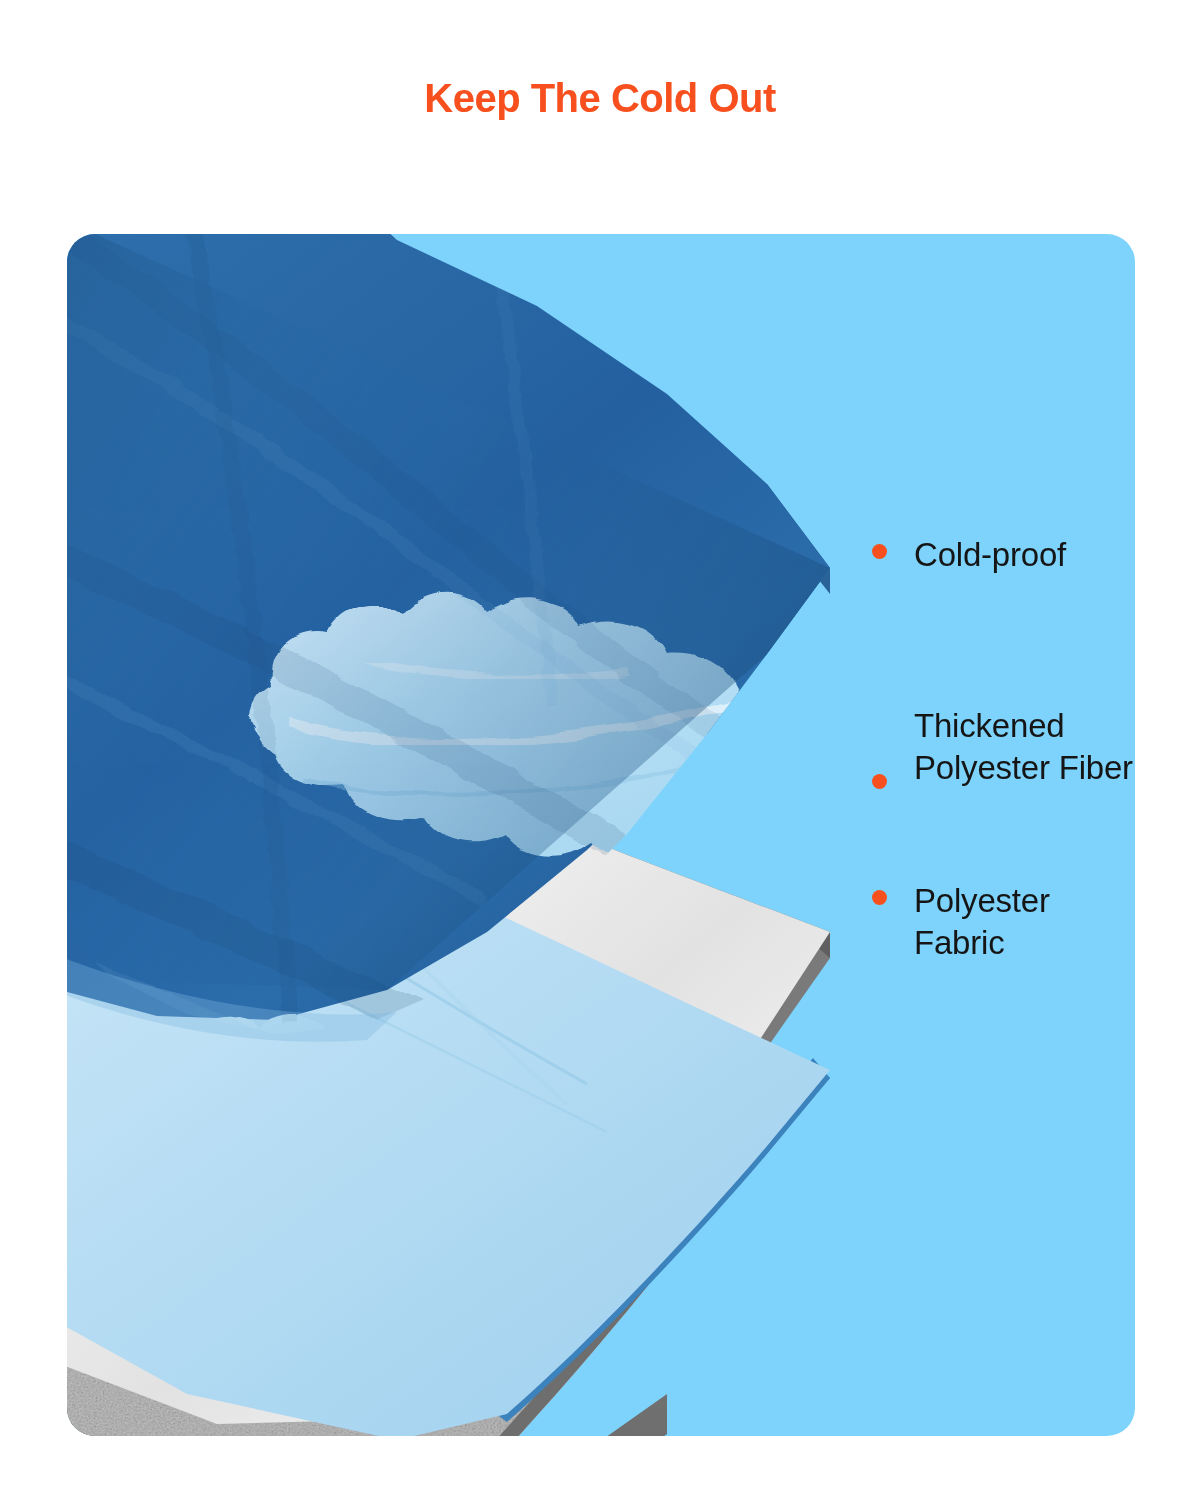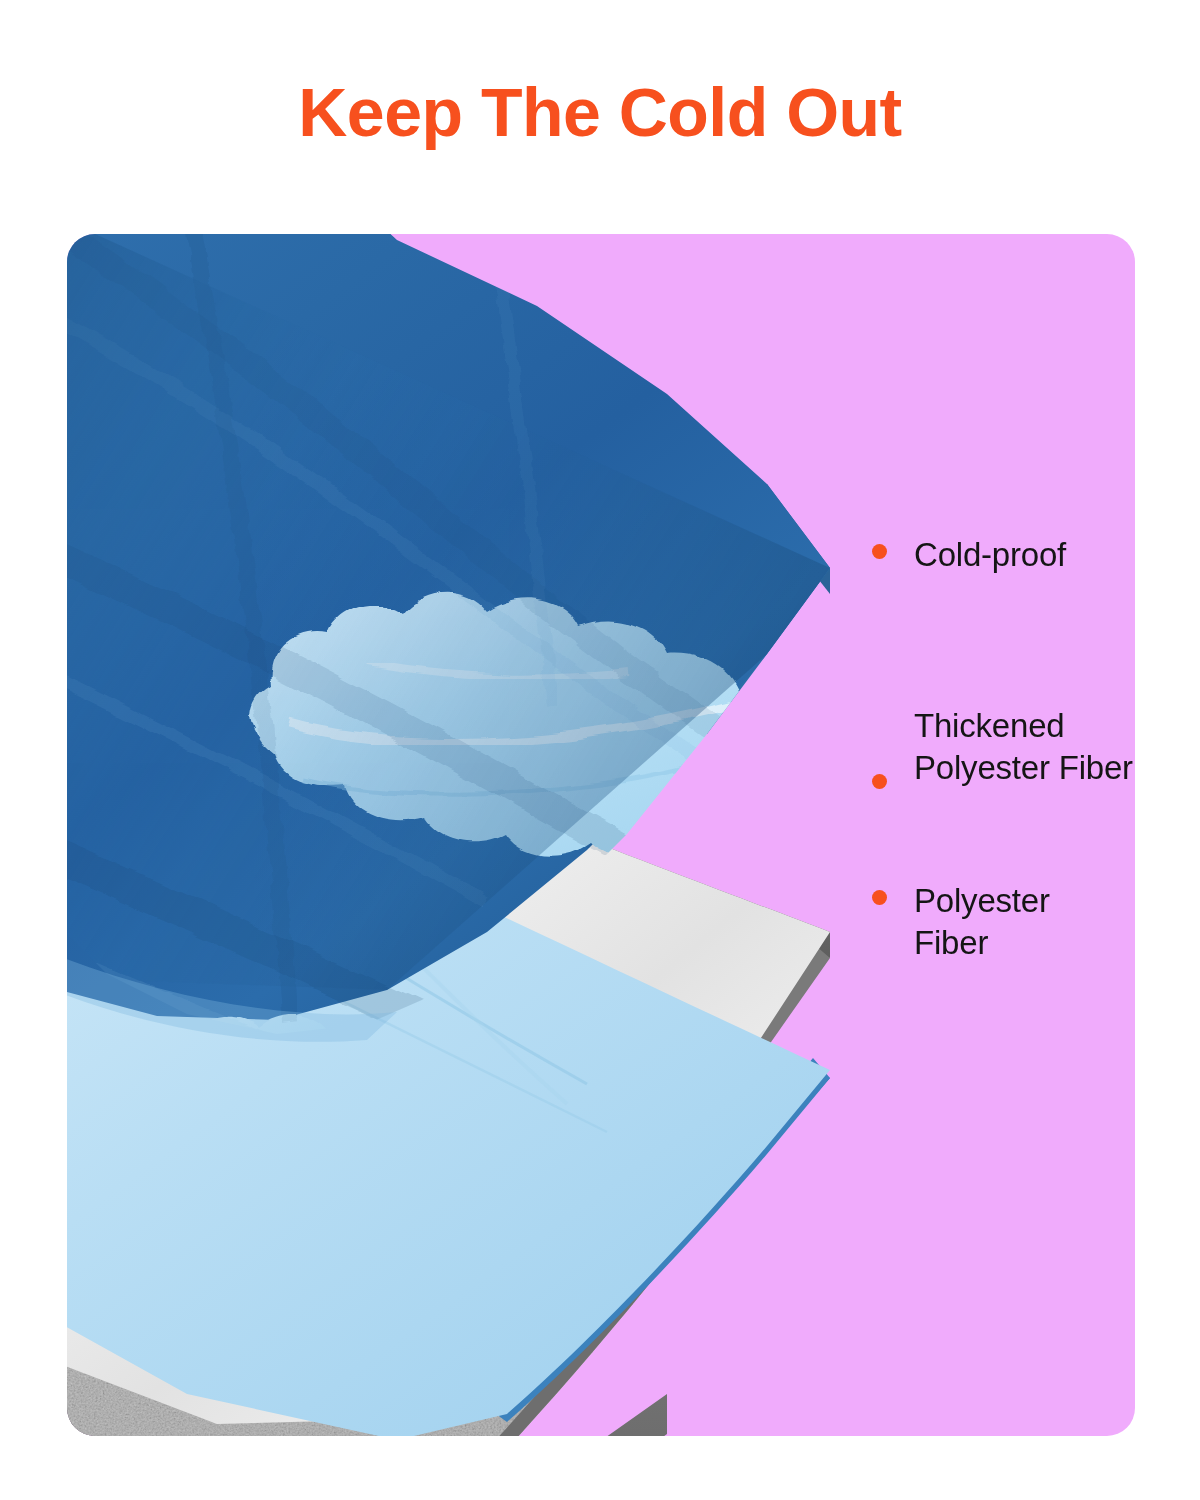--- a/index.html
+++ b/index.html
@@ -22,7 +22,7 @@
     top: 78px;
     width: 1200px;
     text-align: center;
-    font-size: 68px;
+    font-size: 40px;
     font-weight: bold;
     letter-spacing: -0.5px;
     color: #F7501E;

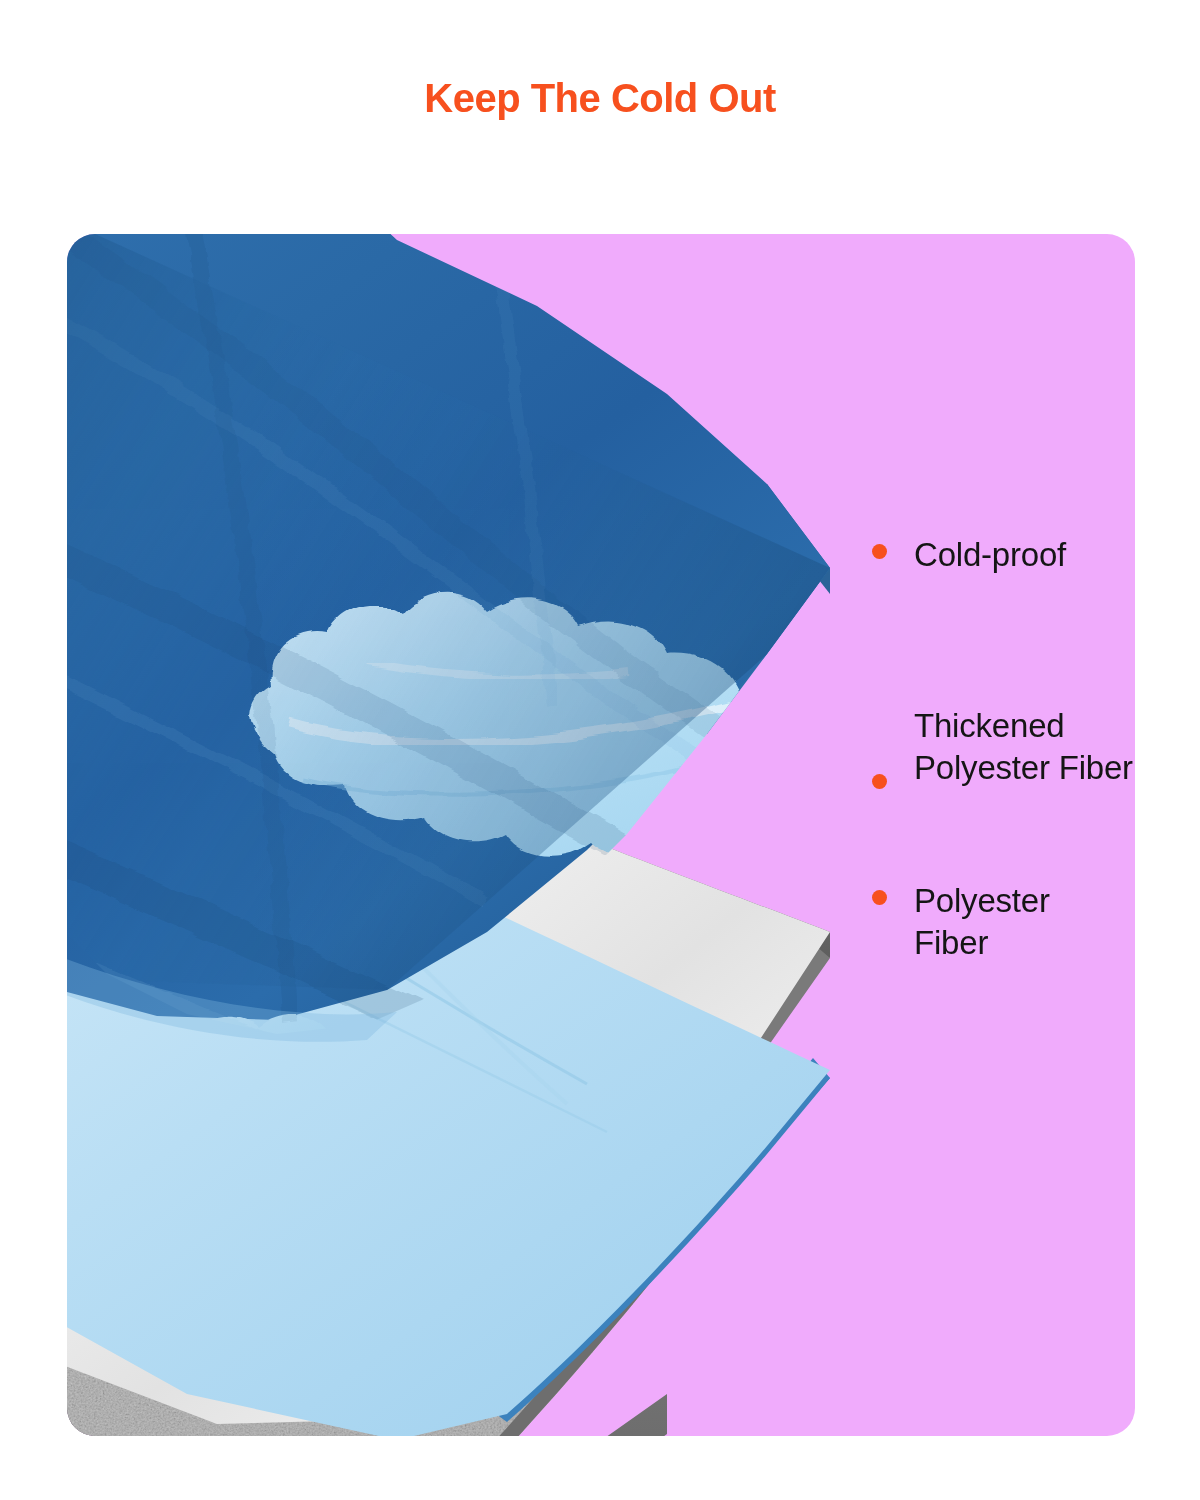--- a/index.html
+++ b/index.html
@@ -37,7 +37,7 @@
     top: 234px;
     width: 1068px;
     height: 1202px;
-    background: #f0abfc;
+    background: #7dd3fc;
     border-radius: 28px;
     overflow: hidden;
   }

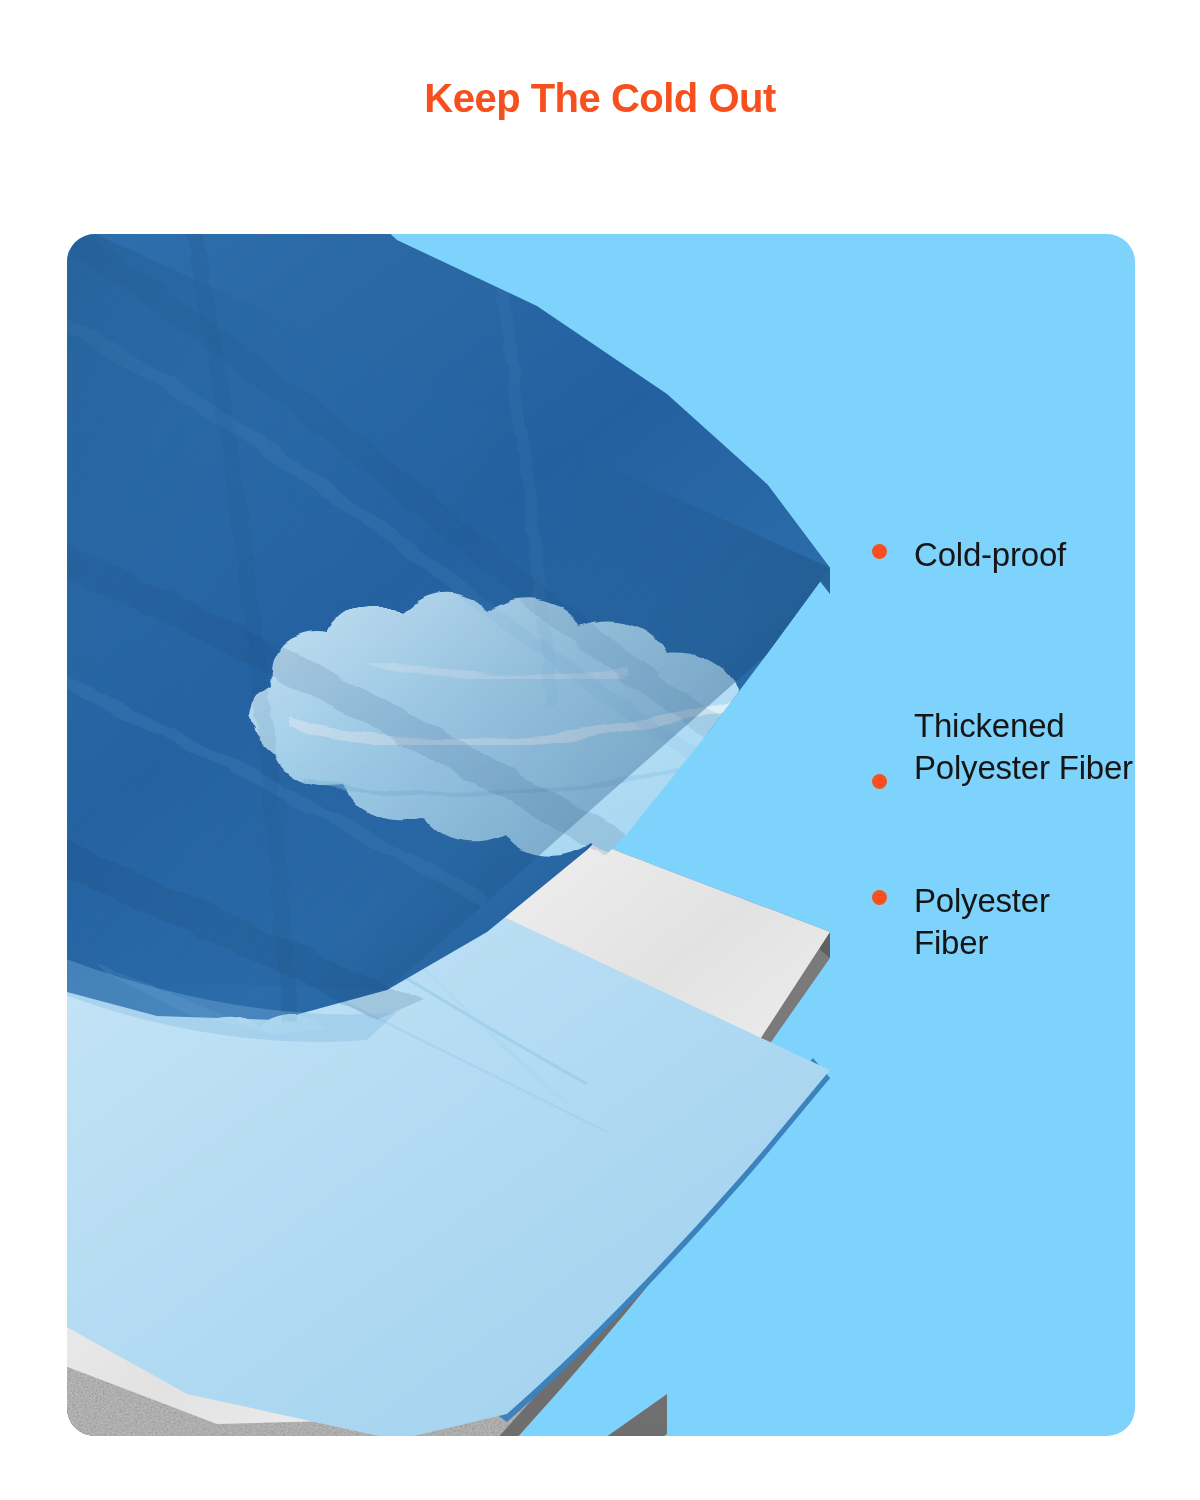--- a/index.html
+++ b/index.html
@@ -356,7 +356,7 @@
     <div class="bullet-row b3">
       <div class="bullet-dot"></div>
       <div class="bullet-text">Polyester
-Fiber</div>
+Fabric</div>
     </div>
 
   </div>

